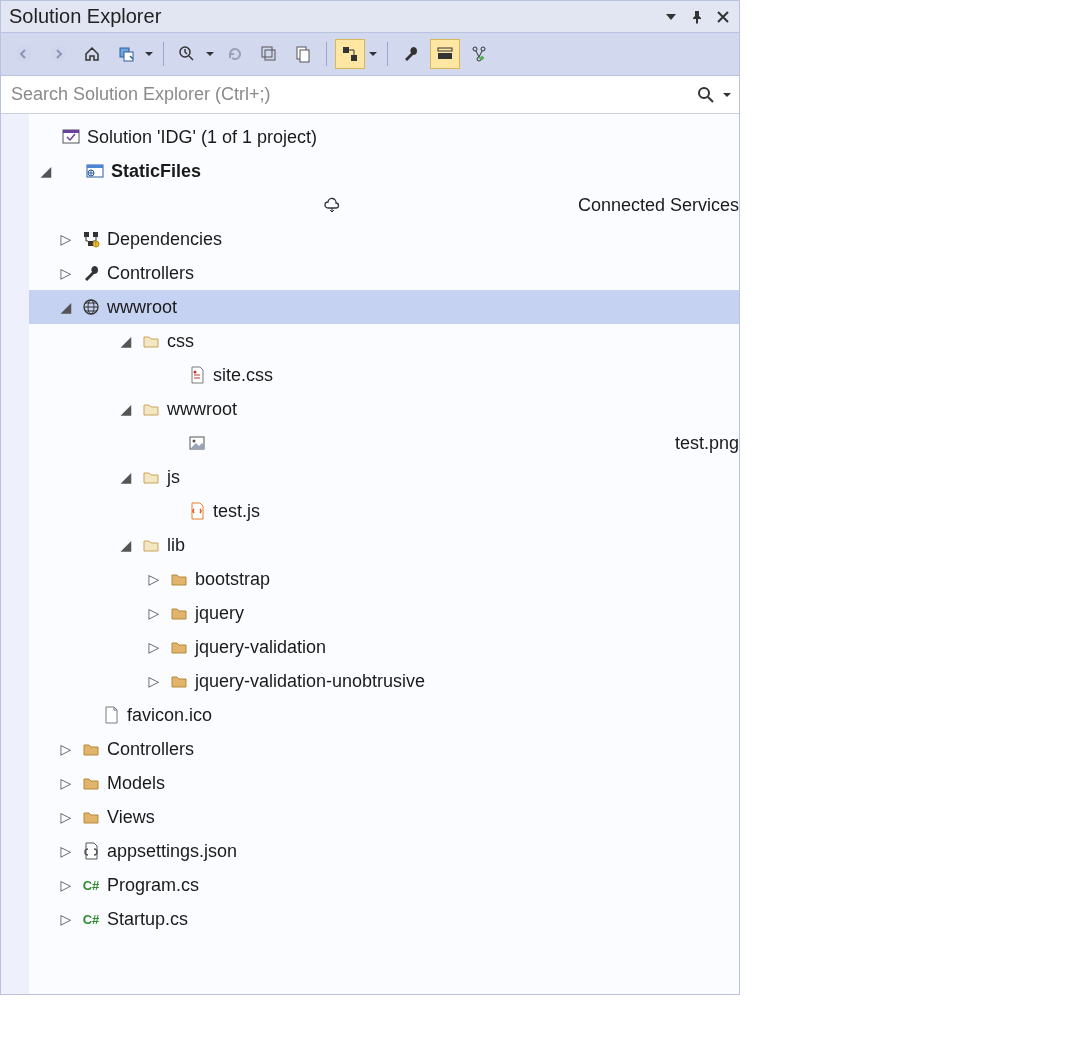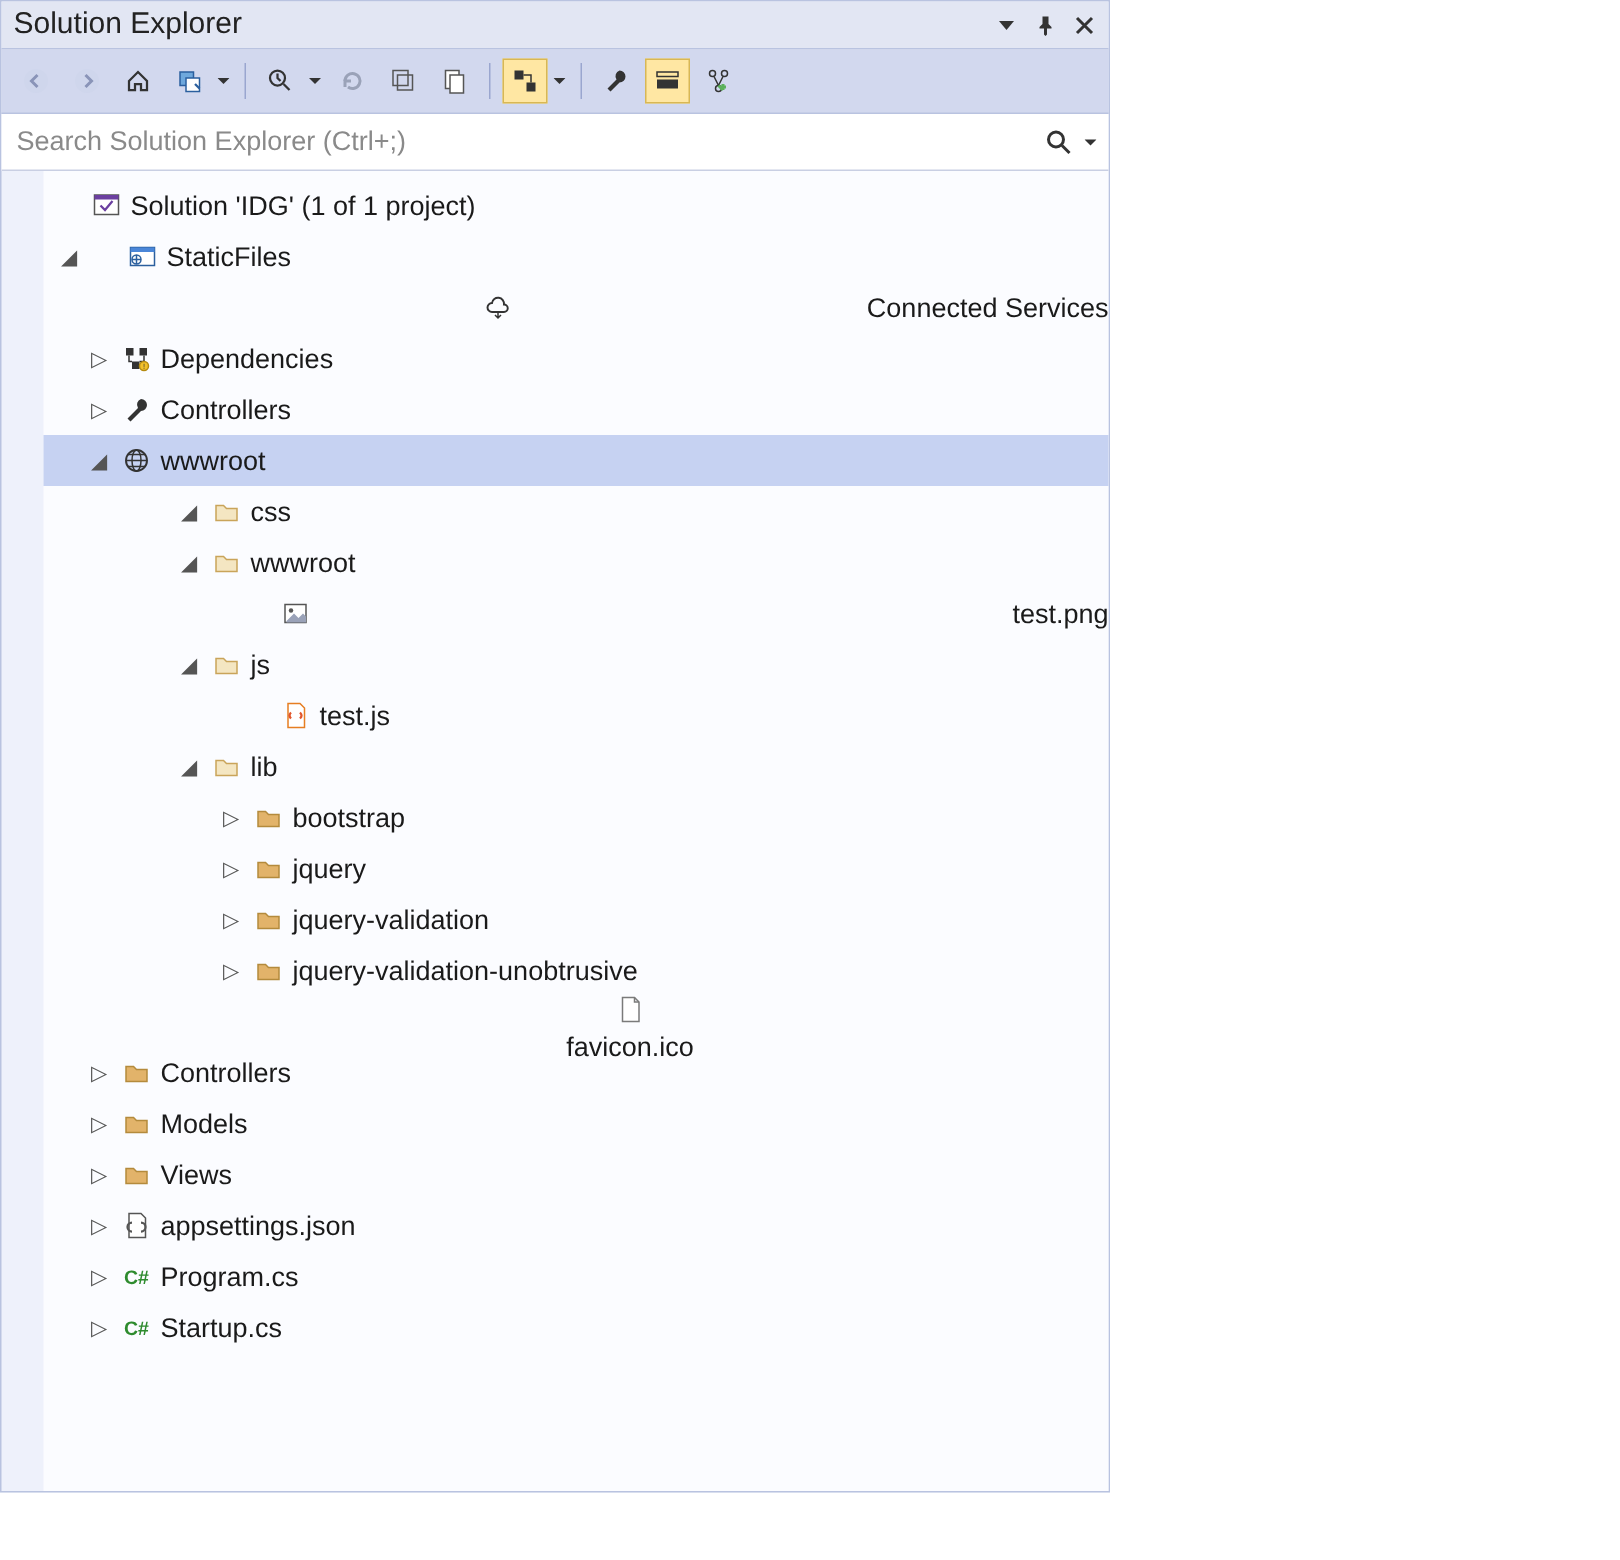--- a/index.html
+++ b/index.html
@@ -81,7 +81,7 @@
   .row .spacer { width:18px; display:inline-block; }
   .row .node-icon { width:20px; height:20px; display:inline-flex; align-items:center; justify-content:center; }
   .row .label { color:#1a1a1a; }
-  .row .label.bold { font-weight:400; }
+  .row .label.bold { font-weight:700; }
 
   
   .ind-0 { padding-left:8px; }

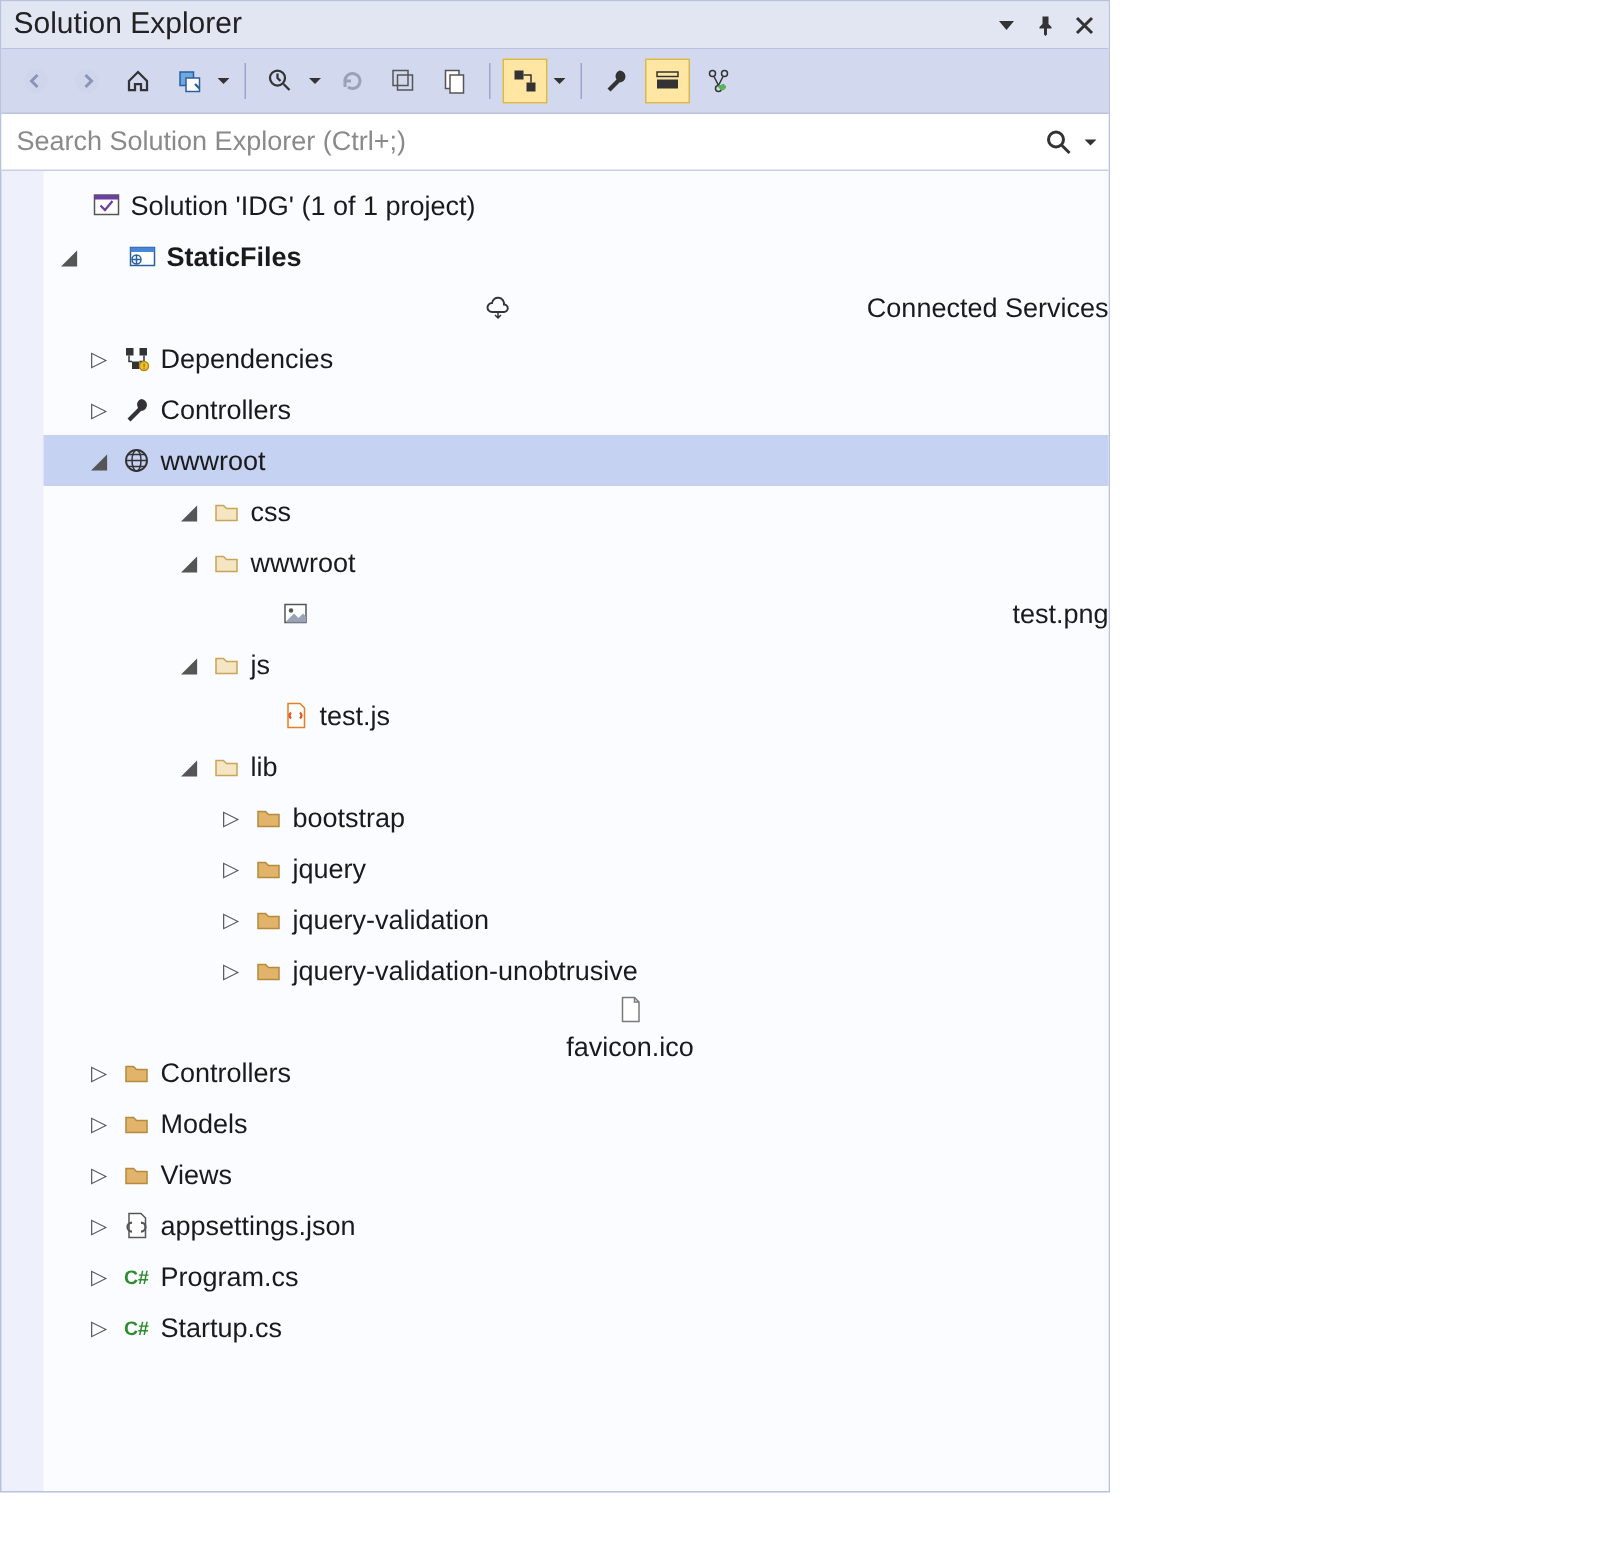--- a/index.html
+++ b/index.html
@@ -323,6 +323,16 @@
       <span class="label">css</span>
     </div>
 
+    <div class="row ind-5" style="padding-left:158px;">
+      <span class="node-icon">
+        <svg width="18" height="18" viewBox="0 0 18 18">
+            <path d="M4 1h8l3 3v13H4z" class="file-generic"></path>
+            <path d="M6 9h6M6 12h6" stroke="#c0392b"></path>
+            <circle cx="7" cy="6" r="1.5" fill="#c0392b"></circle>
+          </svg>
+      </span>
+      <span class="label">site.css</span>
+    </div>
 
     <div class="row ind-3">
       <span class="arrow">◢</span>

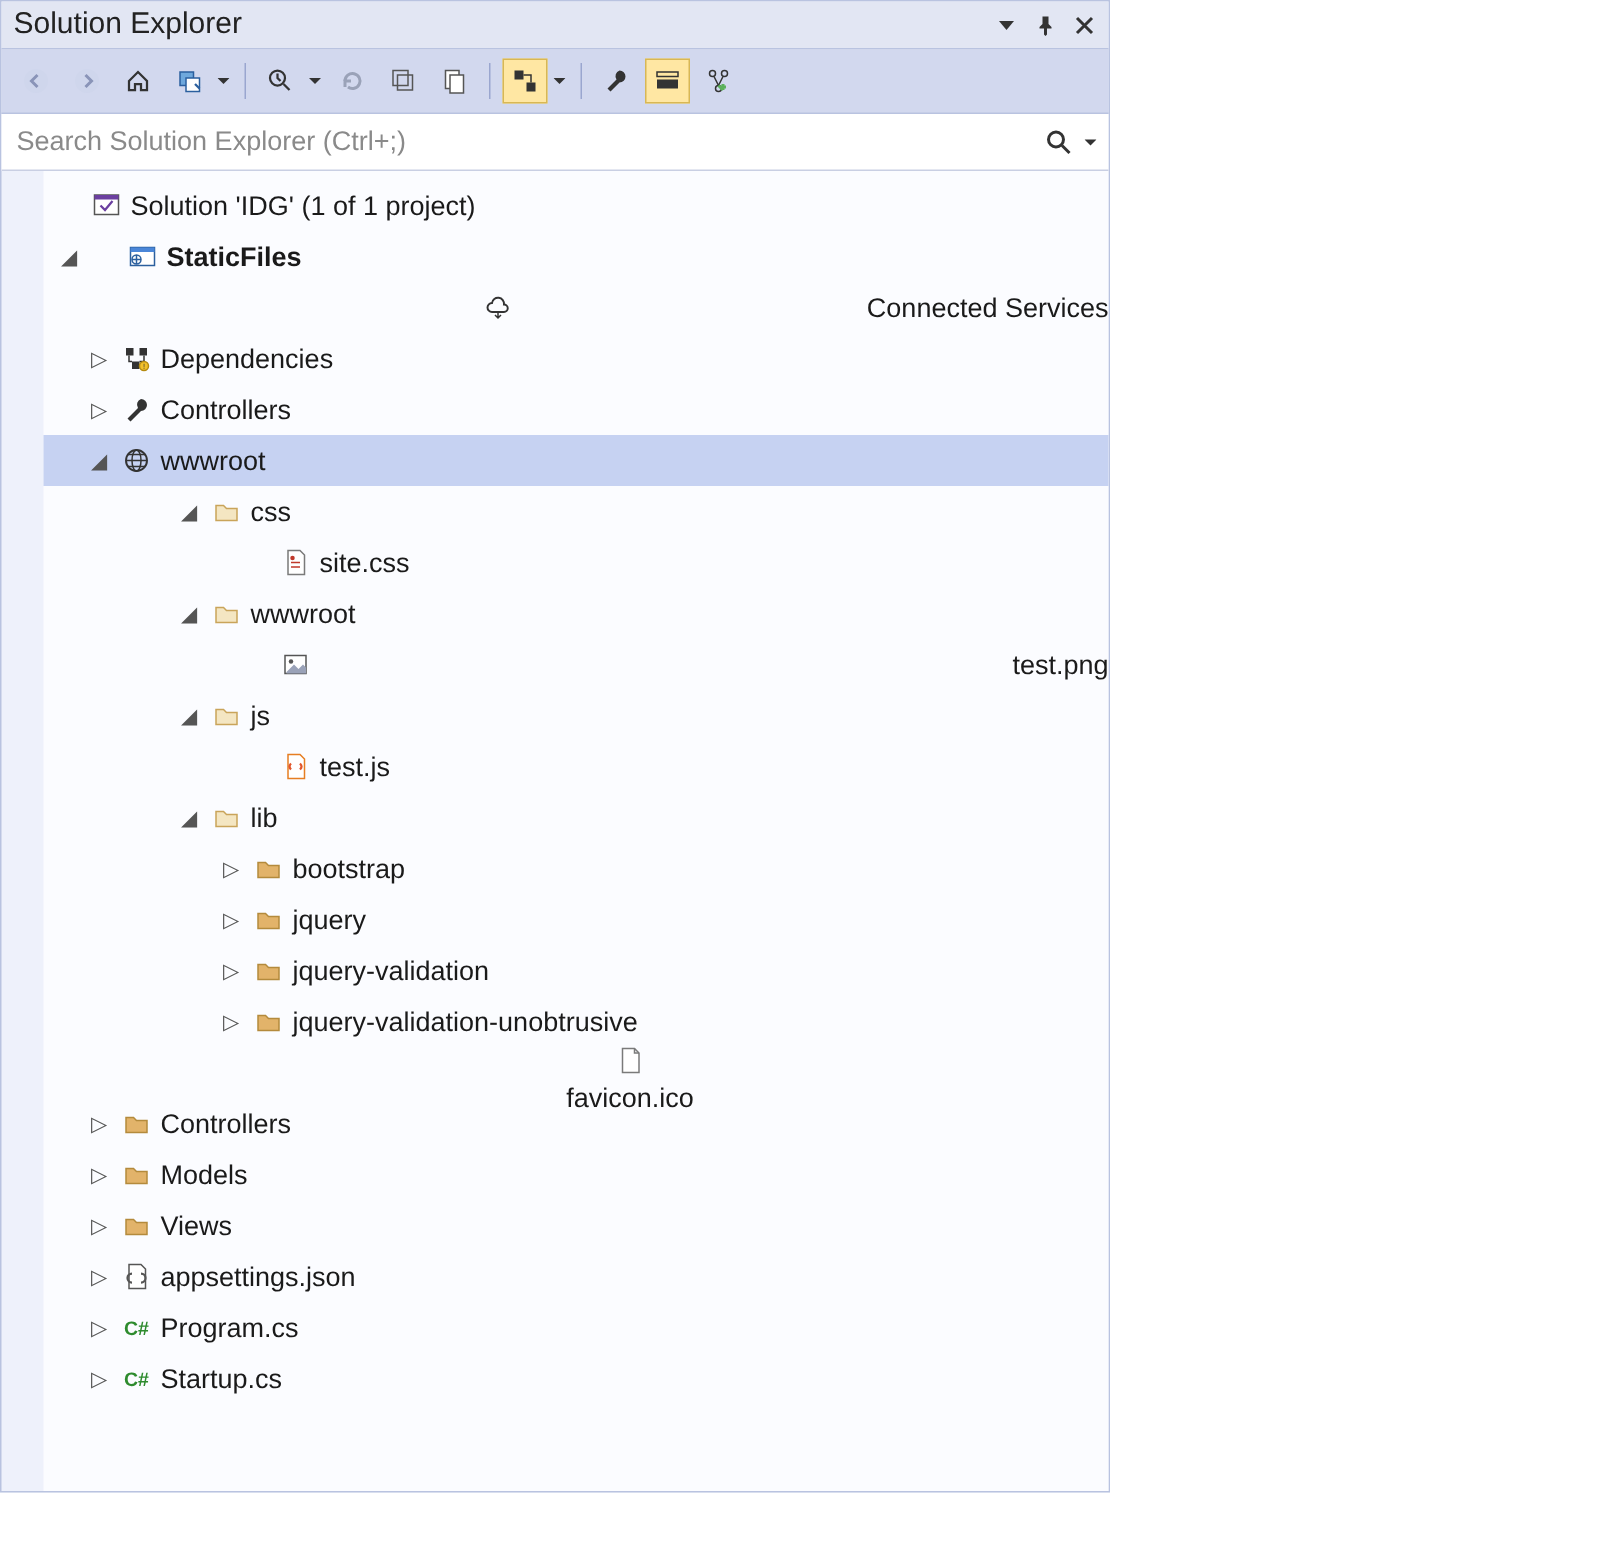--- a/index.html
+++ b/index.html
@@ -425,7 +425,7 @@
       <span class="label">jquery-validation-unobtrusive</span>
     </div>
 
-    <div class="row ind-3" style="padding-left:72px;flex-direction:column;">
+    <div class="row ind-3" style="padding-left:72px;">
       <span class="node-icon">
         <svg width="18" height="18" viewBox="0 0 18 18">
             <path d="M4 1h8l3 3v13H4z" class="file-generic"></path>

